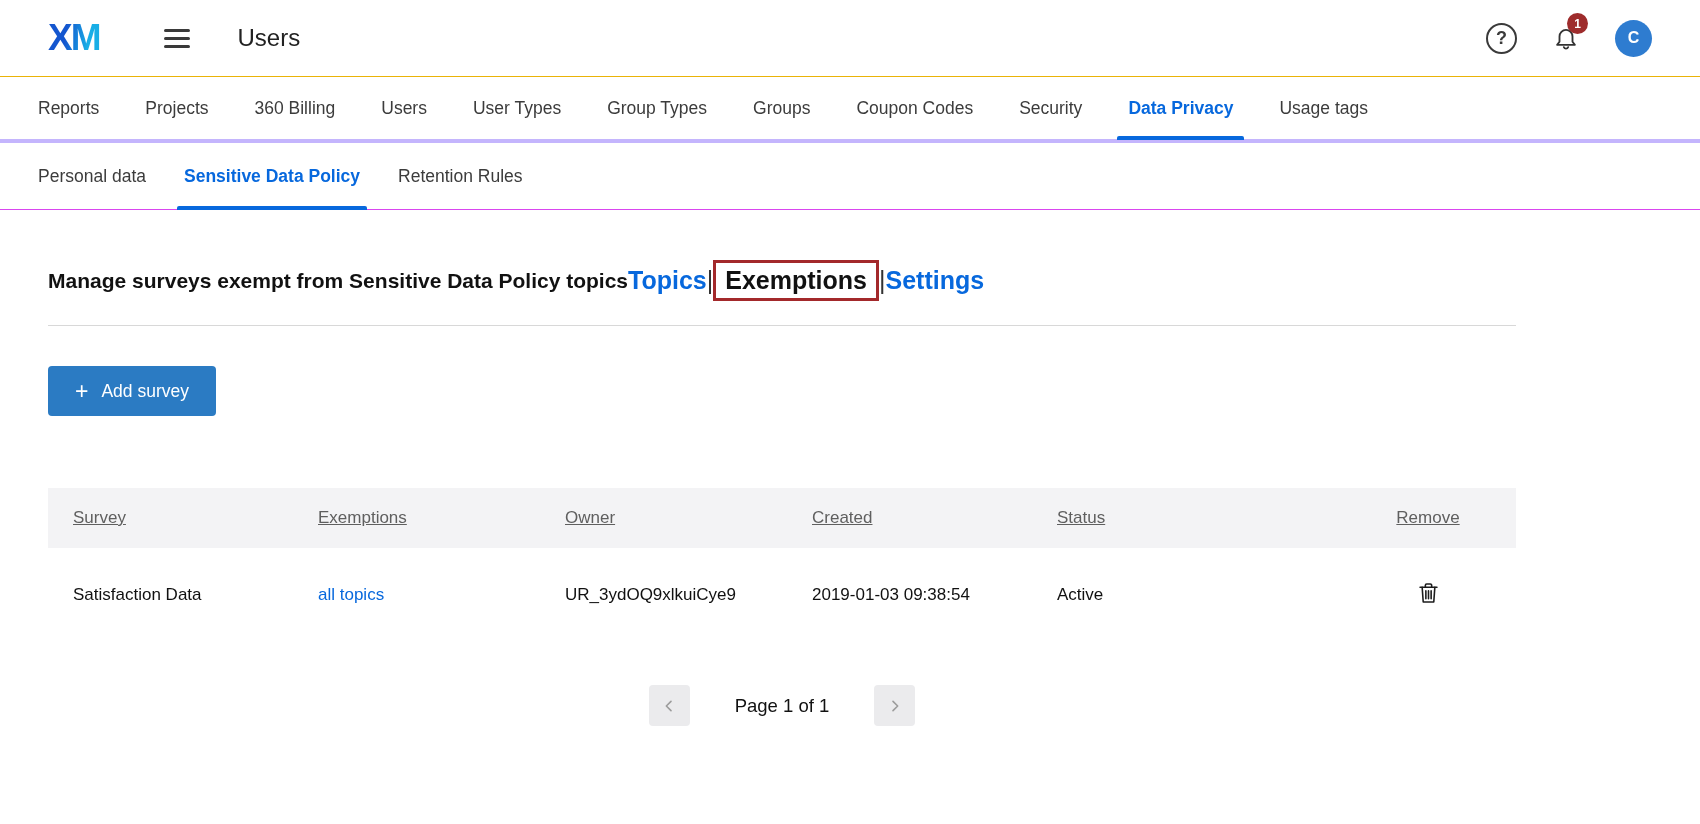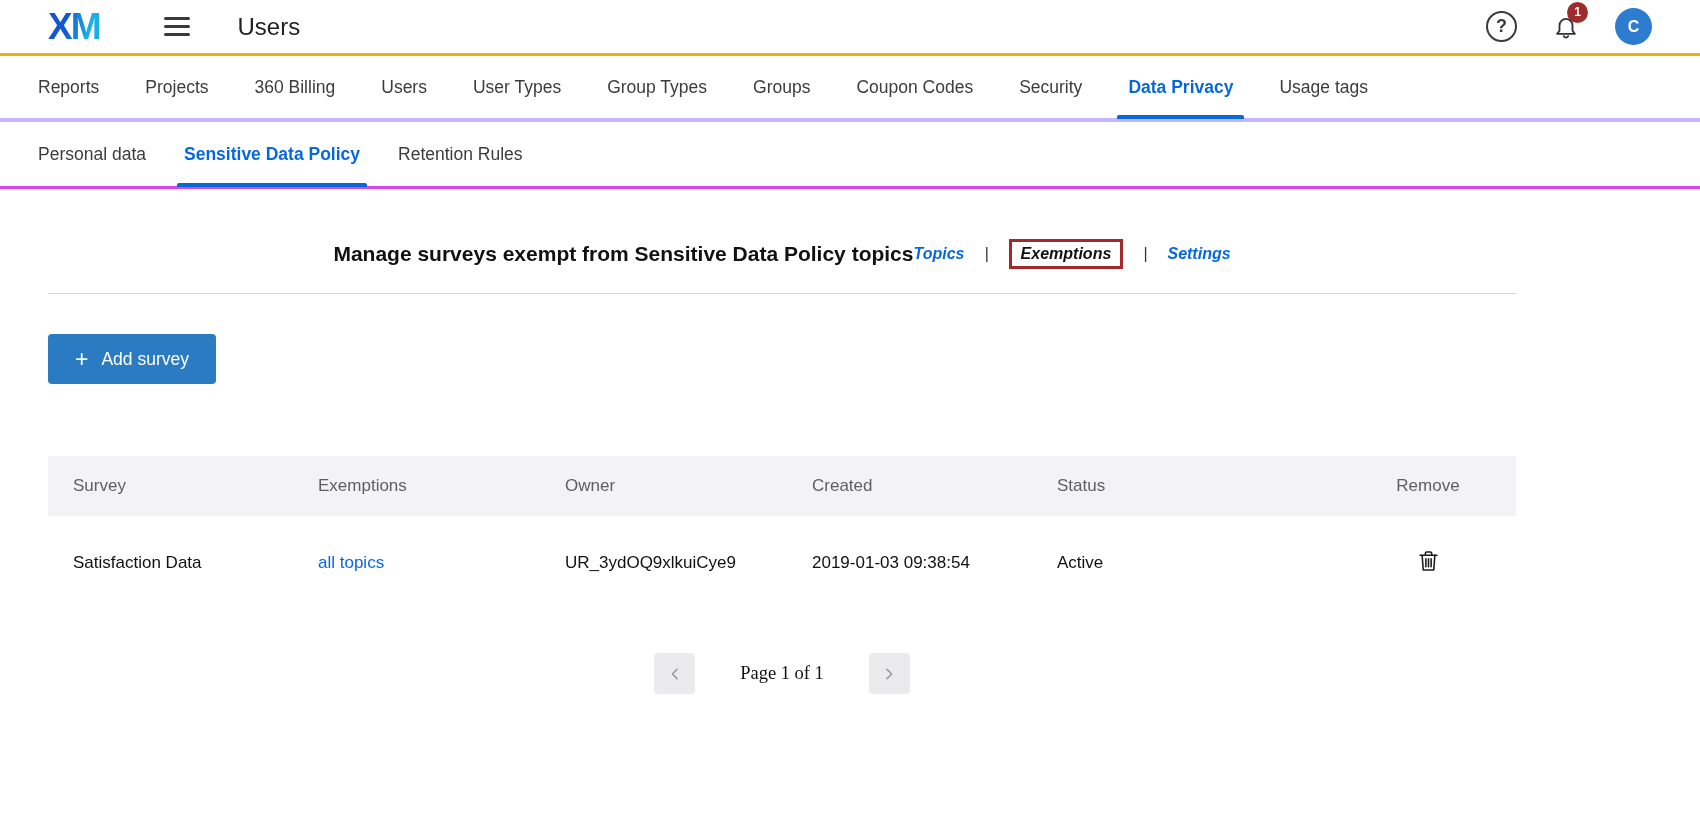--- a/index.html
+++ b/index.html
@@ -15,8 +15,8 @@
   
   .topbar {
     display: flex; align-items: center;
-    height: 56px; padding: 0 48px;
-    border-bottom: 3px solid #eab308;
+    height: 77px; padding: 0 48px;
+    border-bottom: 1px solid #eab308;
     background: #fff;
     justify-content: space-between;
   }

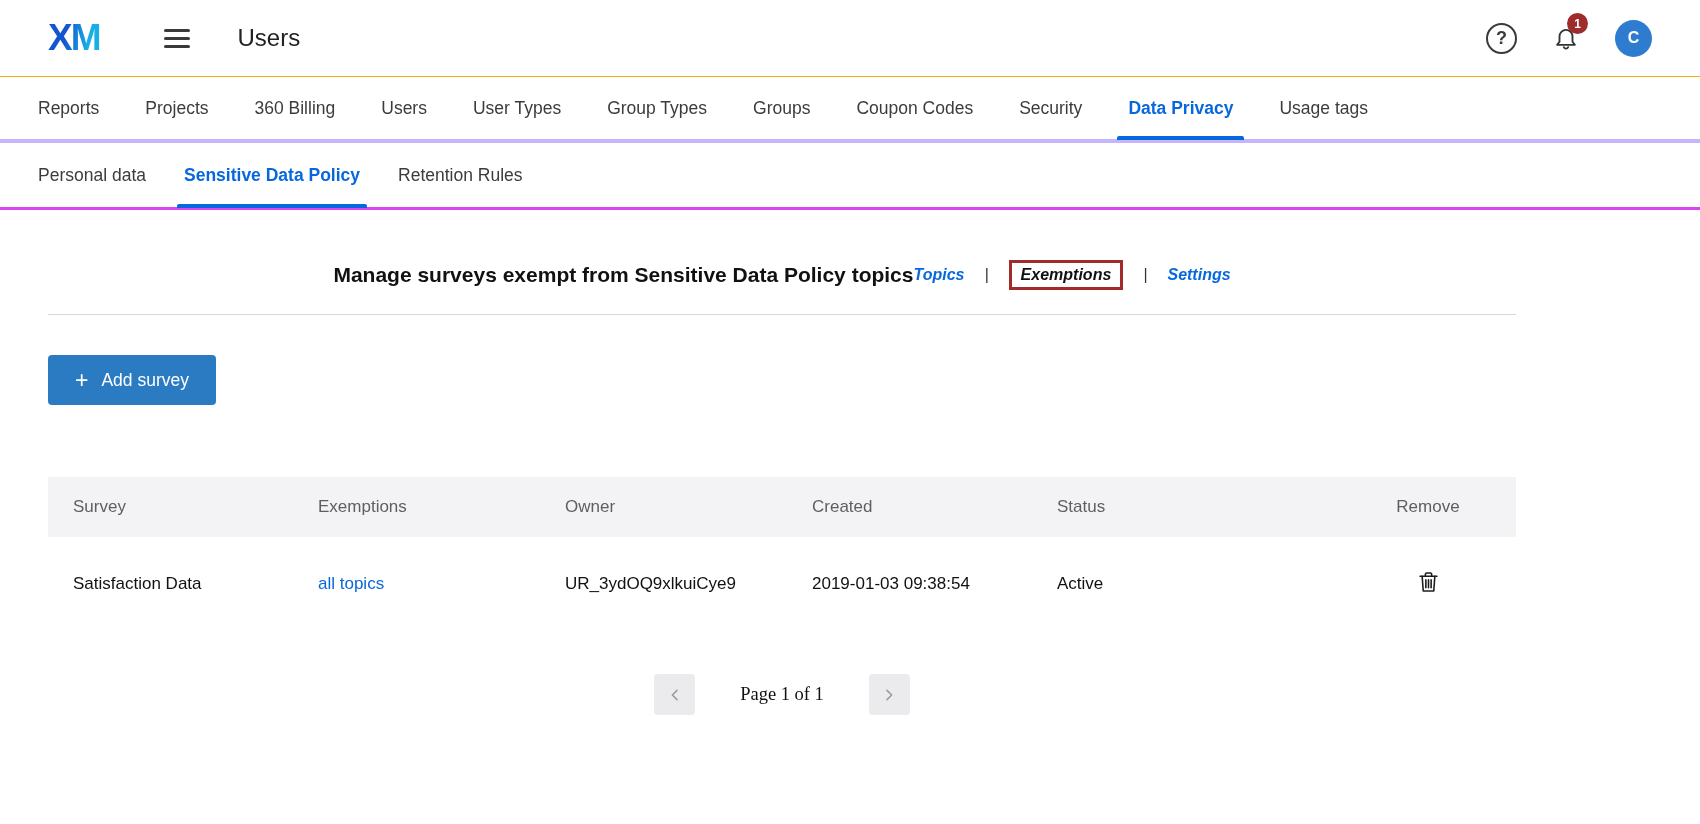--- a/index.html
+++ b/index.html
@@ -76,7 +76,7 @@
   .subnav {
     display: flex; align-items: stretch;
     height: 67px; padding-left: 38px;
-    border-bottom: 3px solid #d946ef;
+    border-bottom: 1px solid #d946ef;
   }
   .subnav-item {
     display: flex; align-items: center;

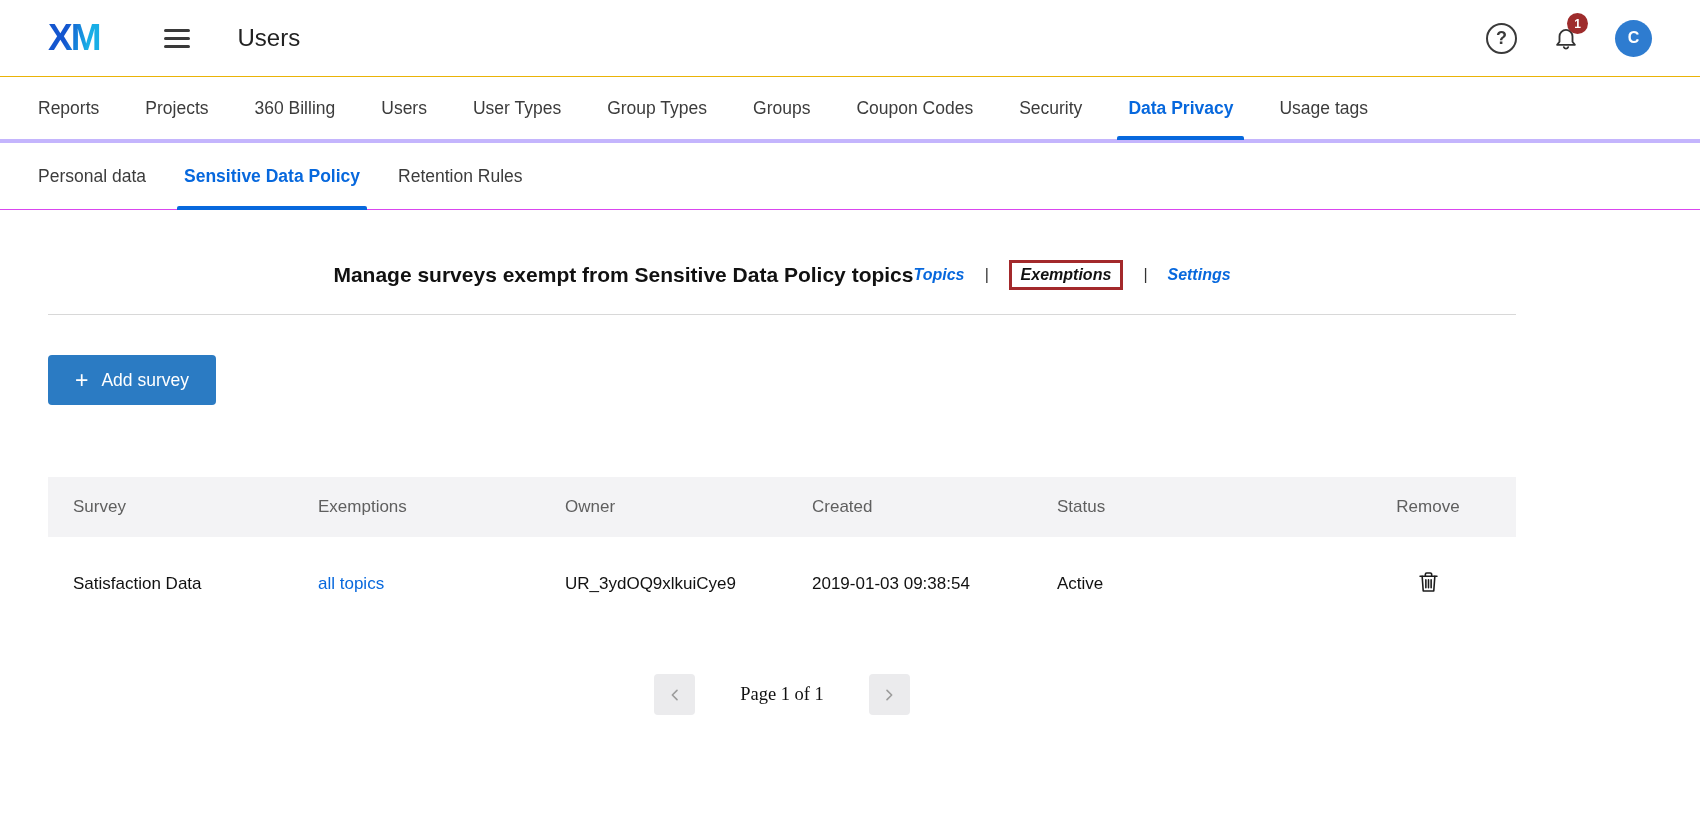--- a/index.html
+++ b/index.html
@@ -94,7 +94,7 @@
   .content { margin: 0 48px; width: 1468px; }
 
   .heading-row {
-    display: flex; justify-content: center; align-items: center;
+    display: flex; justify-content: flex-start; align-items: center;
     padding-top: 50px; padding-bottom: 24px;
   }
   .page-heading { font-size: 21px; font-weight: 700; margin: 0; color: #111; }

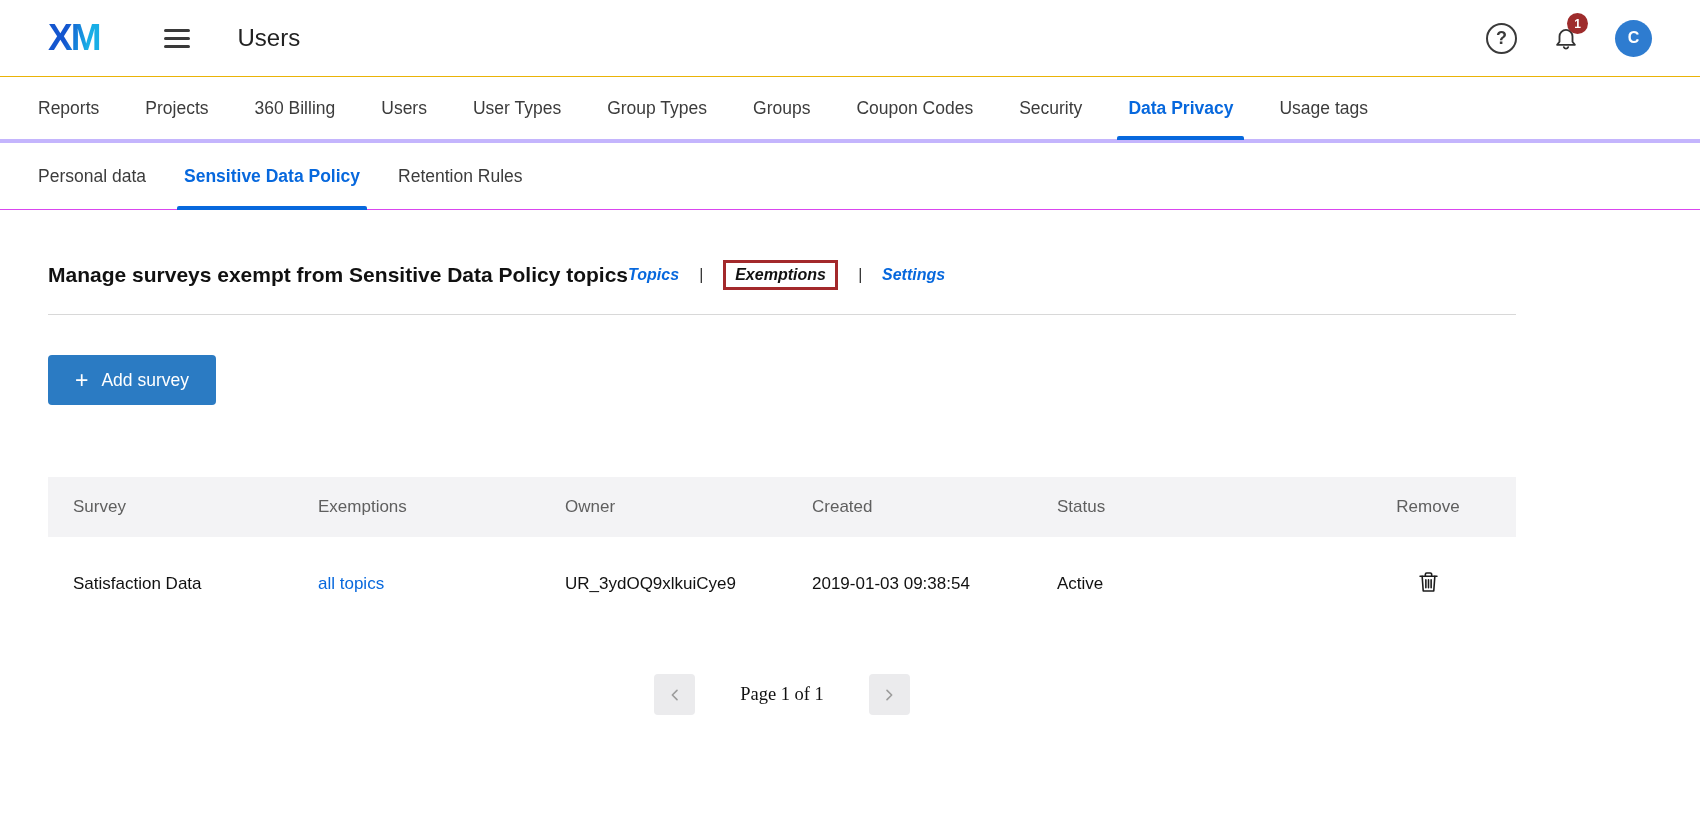--- a/index.html
+++ b/index.html
@@ -99,7 +99,7 @@
   }
   .page-heading { font-size: 21px; font-weight: 700; margin: 0; color: #111; }
 
-  .view-switcher { display: flex; align-items: center; gap: 20px; font-size: 16px; font-style: italic; }
+  .view-switcher { display: flex; align-items: center; gap: 0; font-size: 25px; }
   .vs-link { color: #0768dd; font-weight: 700; cursor: pointer; text-decoration: none; }
   .vs-sep { color: #333; font-weight: 400; }
   .vs-current {

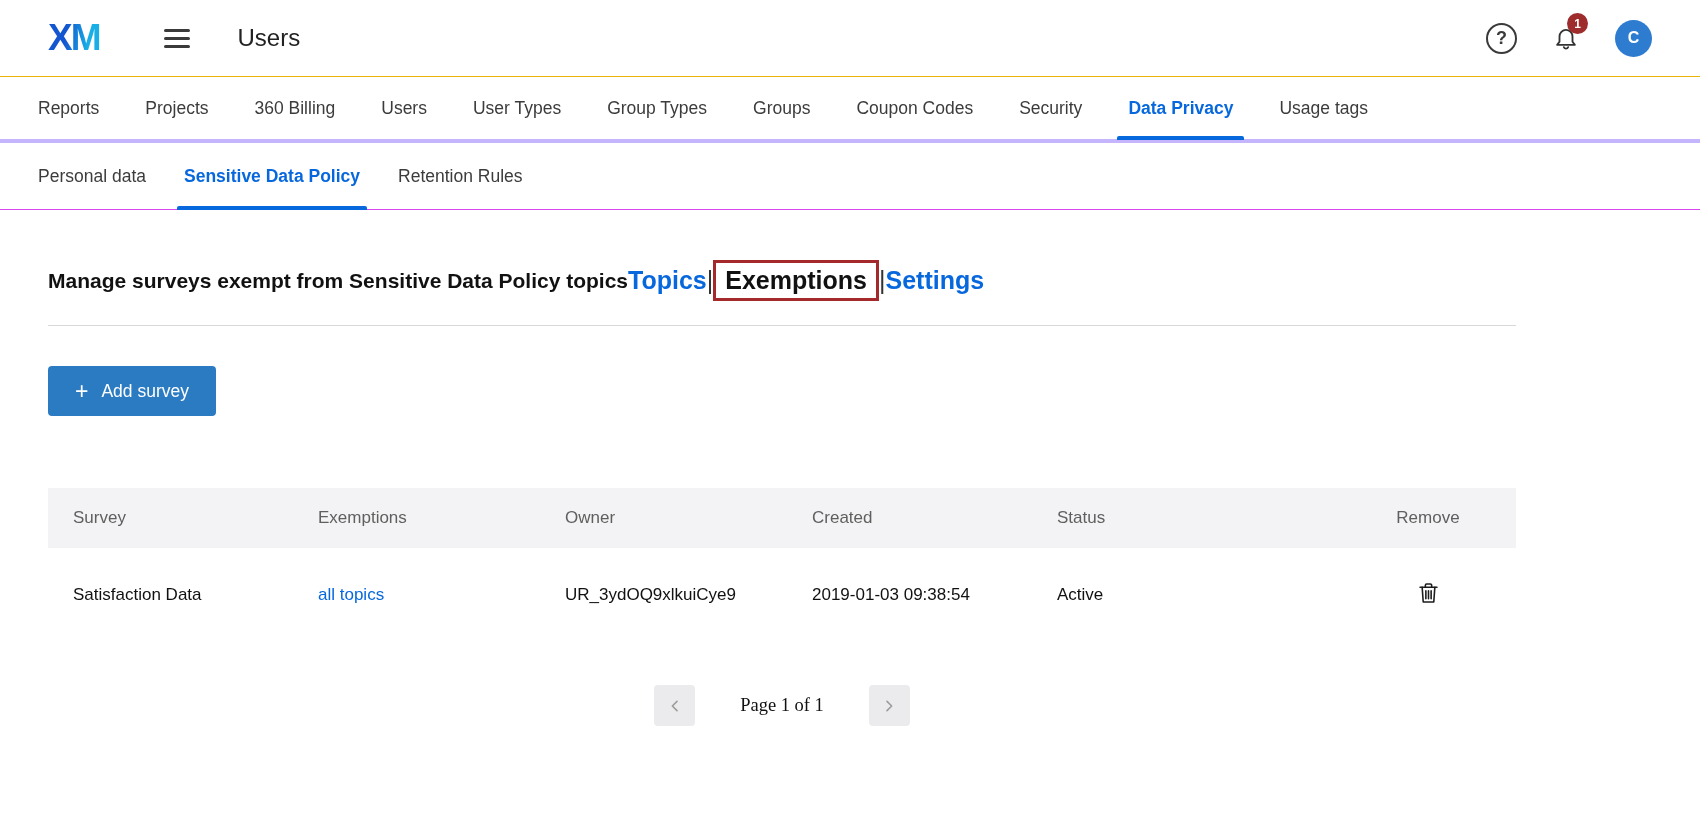--- a/index.html
+++ b/index.html
@@ -128,7 +128,7 @@
     background: #f3f3f5;
     text-align: left; font-weight: 400;
     color: #5f5f5f; font-size: 17px;
-    height: 60px; padding: 0 0 0 25px;
+    height: 60px; padding: 0 0 0 25px; text-decoration: underline;
   }
   .survey-table th.col-remove { text-align: center; padding-left: 0; }
   .survey-table td {

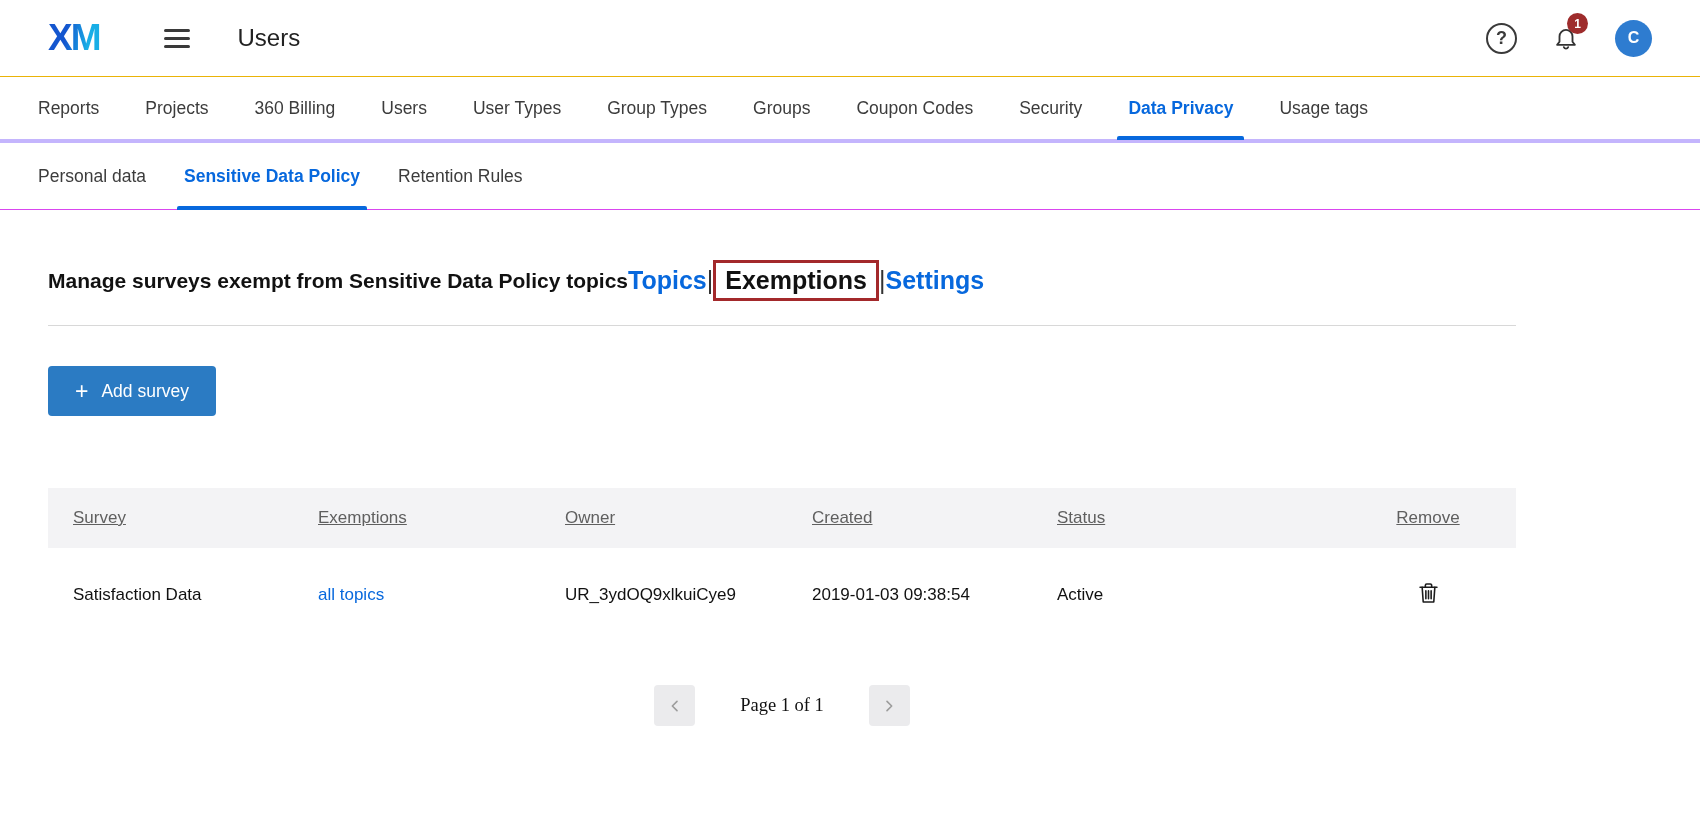--- a/index.html
+++ b/index.html
@@ -142,7 +142,7 @@
   
   .pagination {
     display: flex; align-items: center; justify-content: center;
-    gap: 45px; margin-top: 50px; font-family: Liberation Serif, serif;
+    gap: 45px; margin-top: 50px;
   }
   .page-btn {
     width: 41px; height: 41px;

